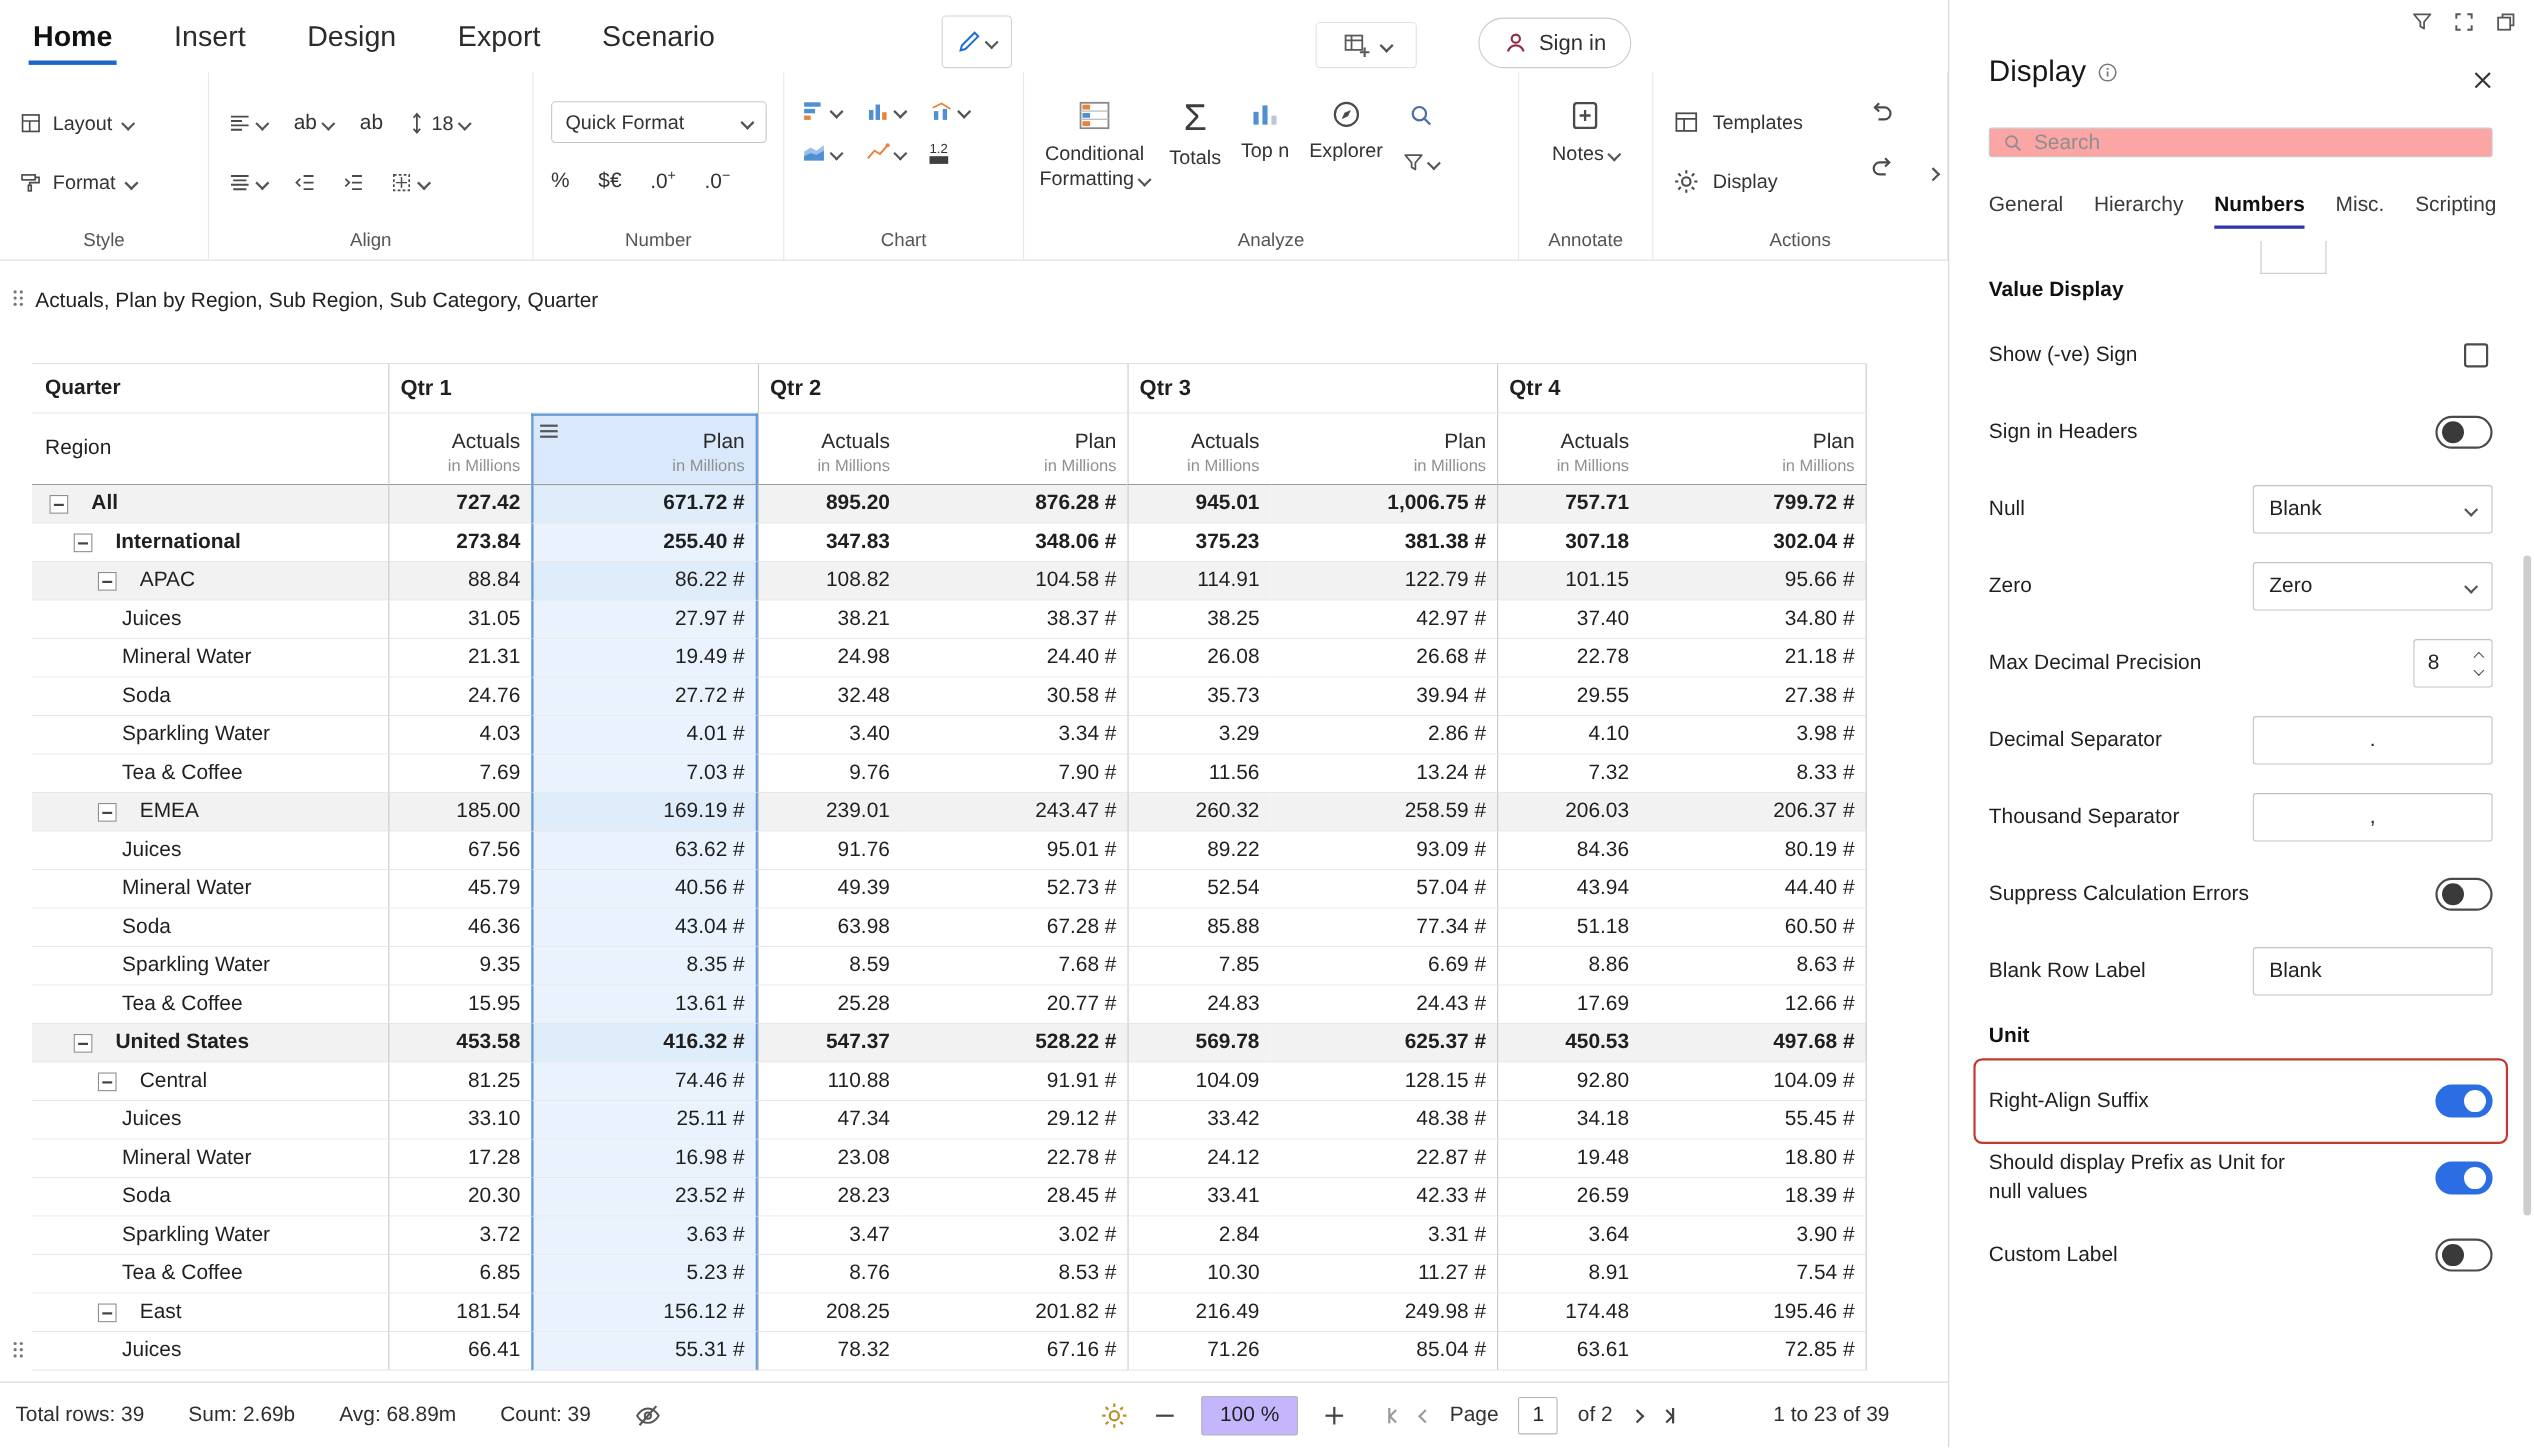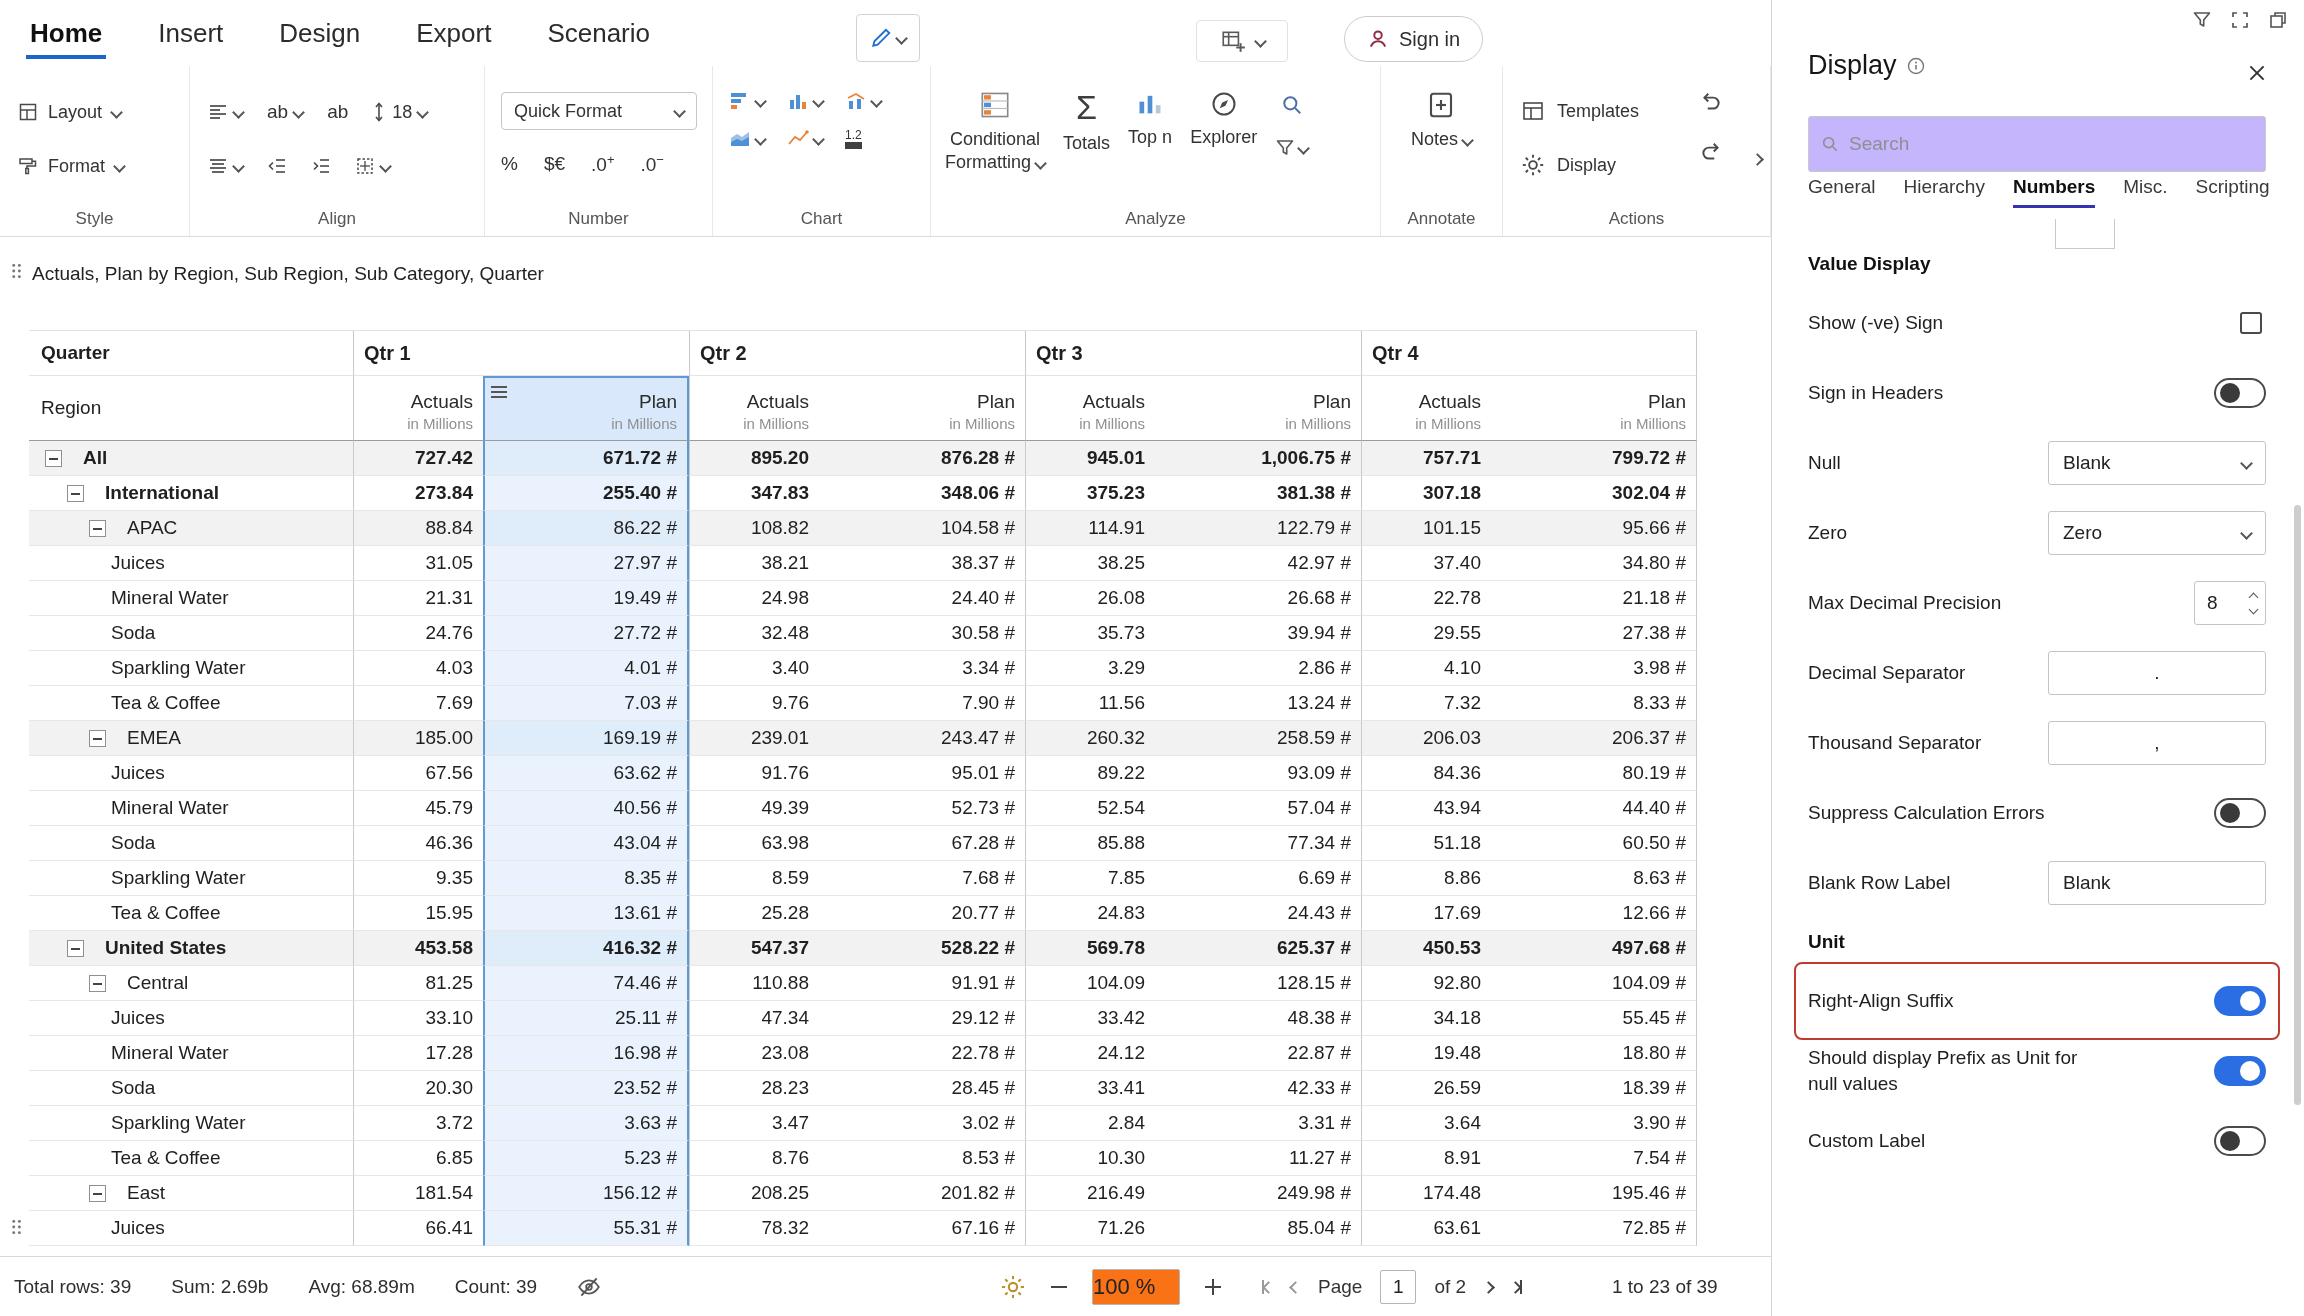--- a/index.html
+++ b/index.html
@@ -116,7 +116,7 @@
   .panel-head { position:absolute; left:36px; top:50px; display:flex; align-items:center; gap:10px; }
   .panel-title { font-size:27px; color:#161616; }
   .close-btn { position:absolute; right:36px; top:62px; cursor:pointer; }
-  .psearch { position:absolute; left:36px; right:38px; top:116px; height:56px; border:1px solid #c9c9c9; border-radius:3px; display:flex; align-items:center; gap:10px; padding:0 12px; background:#c4b5fd; }
+  .psearch { position:absolute; left:36px; right:38px; top:116px; height:27px; border:1px solid #c9c9c9; border-radius:3px; display:flex; align-items:center; gap:10px; padding:0 12px; background:#fca5a5; }
   .psearch input { border:none; outline:none; background:transparent; font-size:19px; font-family:inherit; color:#333; width:100%; }
   .psearch input::placeholder { color:#8f8f8f; }
   .ptabs { position:absolute; left:36px; right:38px; top:176px; display:flex; gap:28px; }

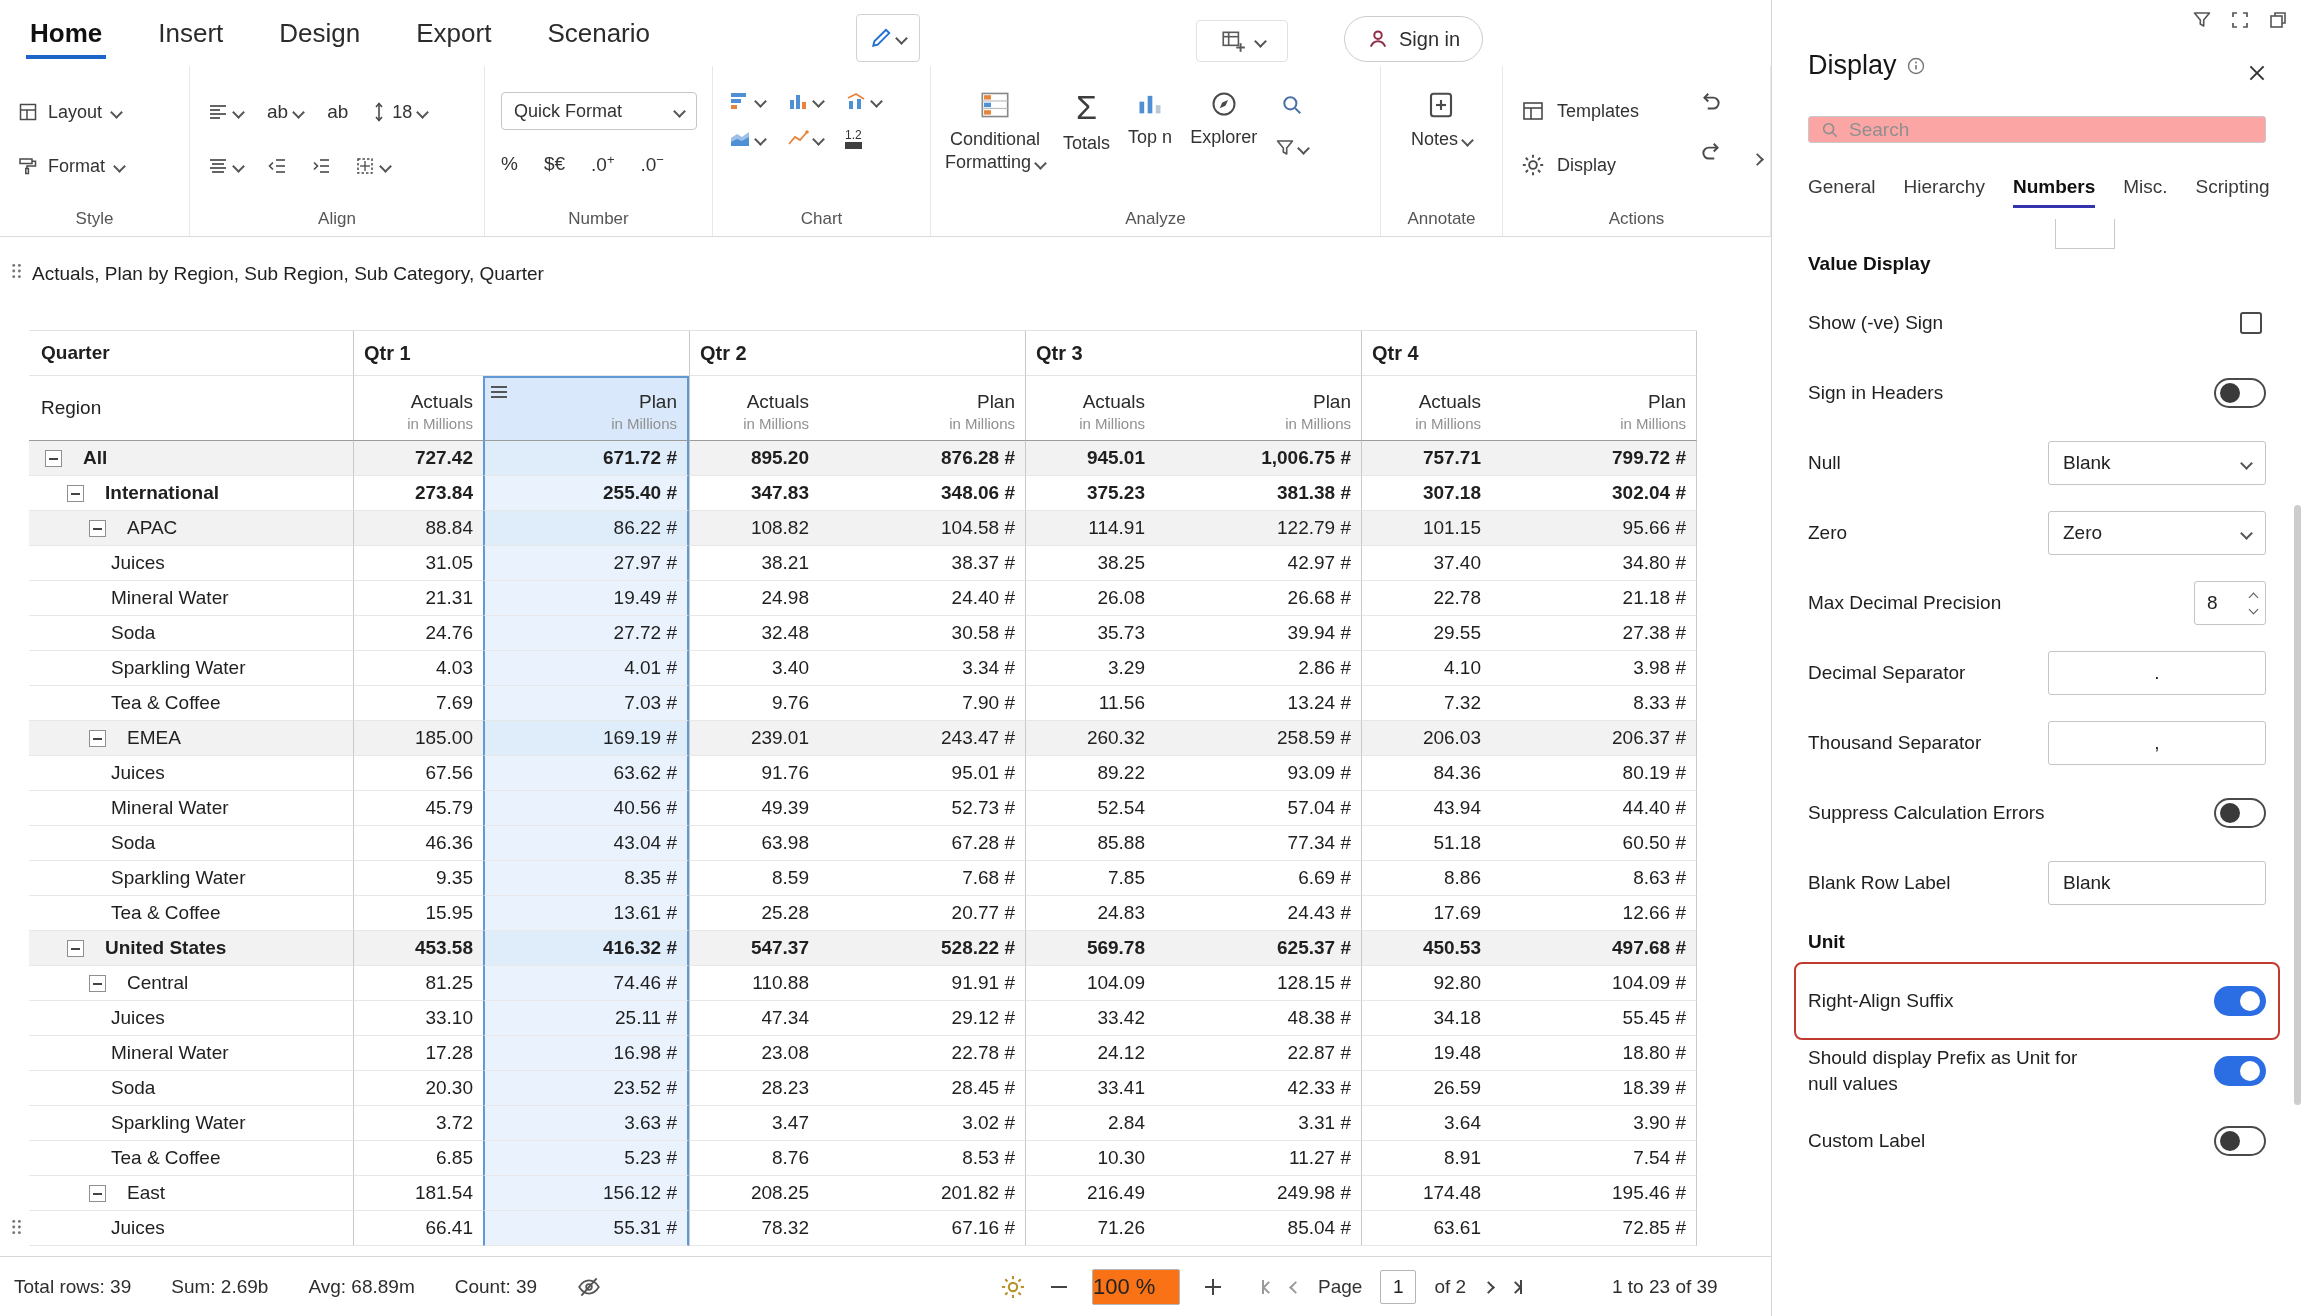--- a/index.html
+++ b/index.html
@@ -95,7 +95,7 @@
   .statusbar { position:absolute; left:0; top:1256px; width:1771px; height:60px; border-top:1px solid #d8d8d8; background:#fff; }
   .sb-left { position:absolute; left:14px; top:0; height:60px; display:flex; align-items:center; gap:40px; font-size:19px; color:#2e2e2e; }
   .sb-zoom { position:absolute; left:1000px; top:0; height:60px; display:flex; align-items:center; gap:20px; }
-  .zoombox { width:88px; height:36px; border:1px solid #b5b5b5; border-radius:2px; font-size:22px; color:#222; font-family:inherit; background:#f97316; }
+  .zoombox { width:88px; height:36px; border:1px solid #b5b5b5; border-radius:2px; font-size:19px; color:#222; text-align:center; font-family:inherit; background:#c4b5fd; }
   .mini-btn { width:26px; height:26px; display:flex; align-items:center; justify-content:center; cursor:pointer; }
   .minus-ic { width:16px; height:2px; background:#444; display:block; }
   .plus-ic { position:relative; width:16px; height:16px; display:block; }

